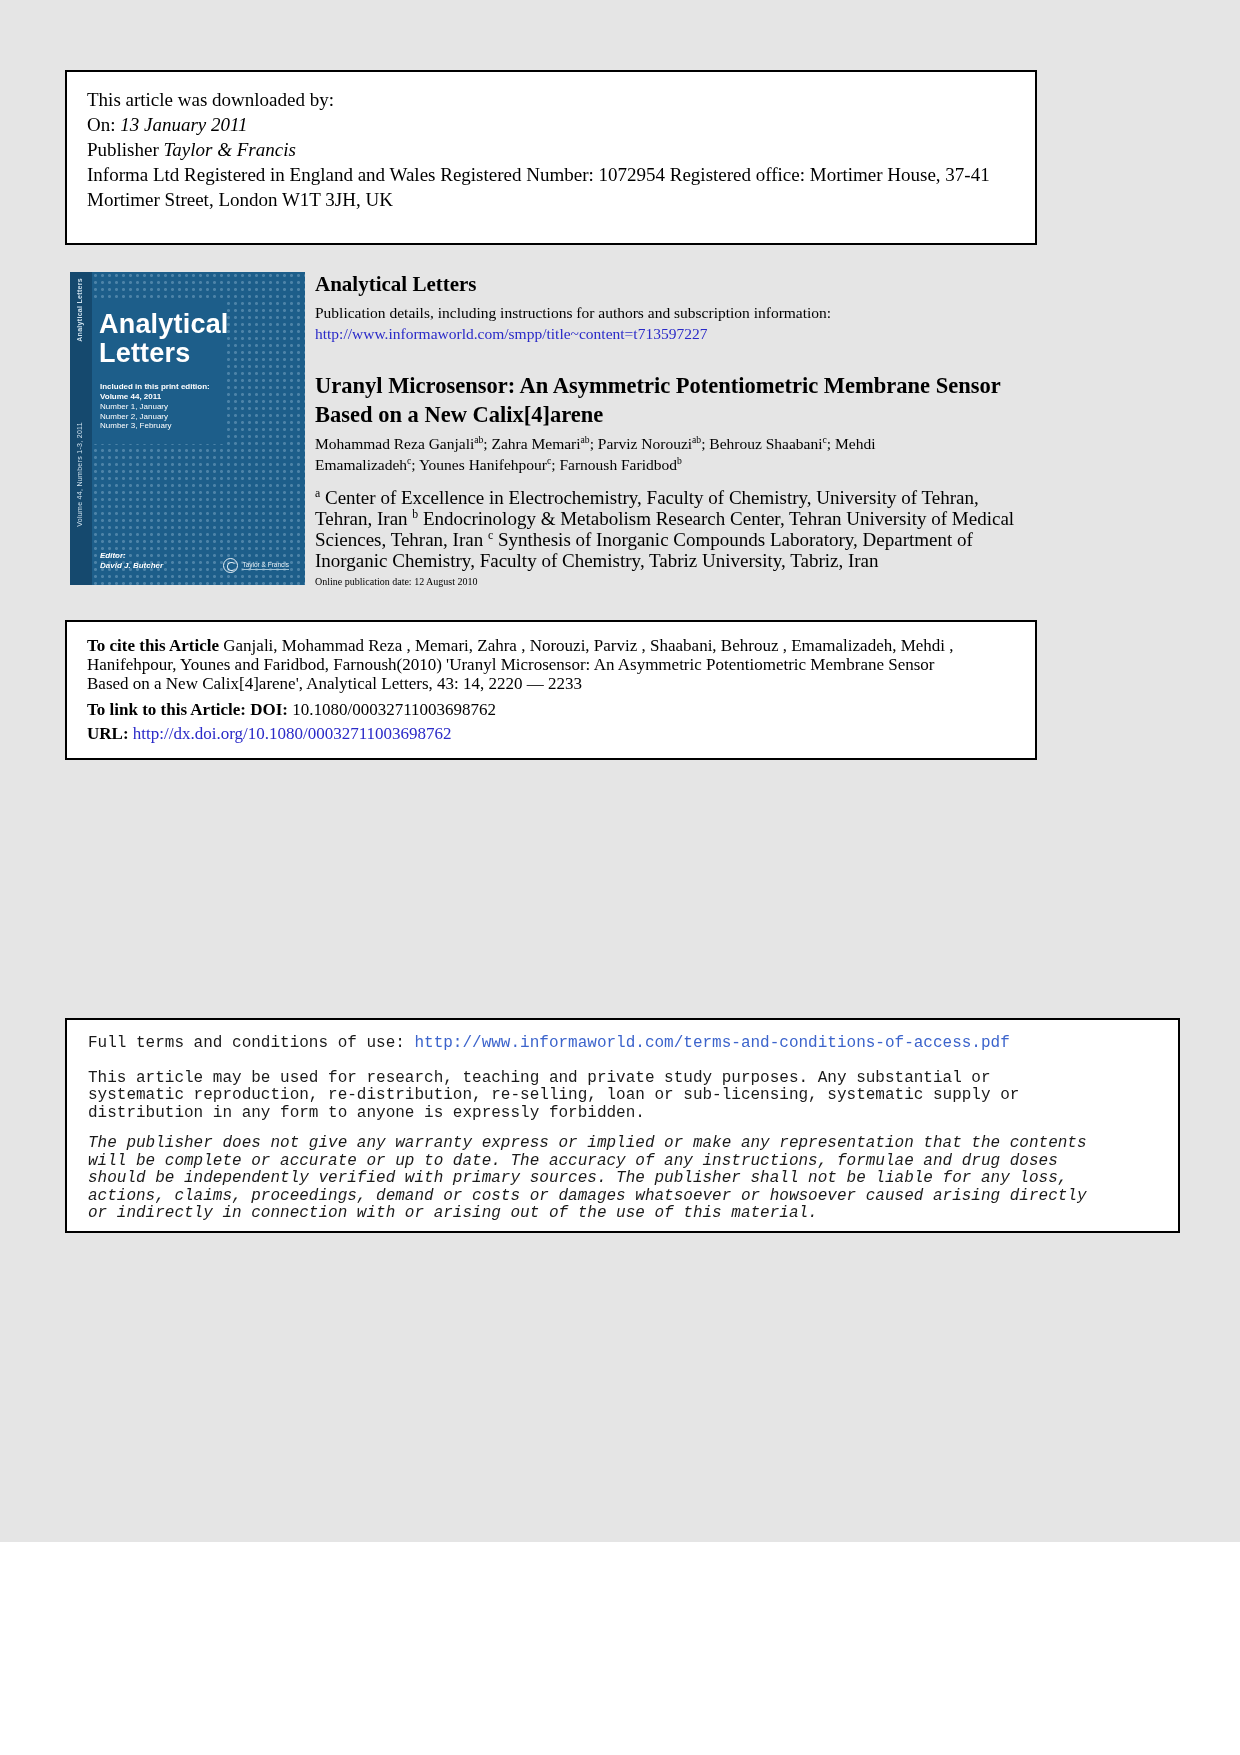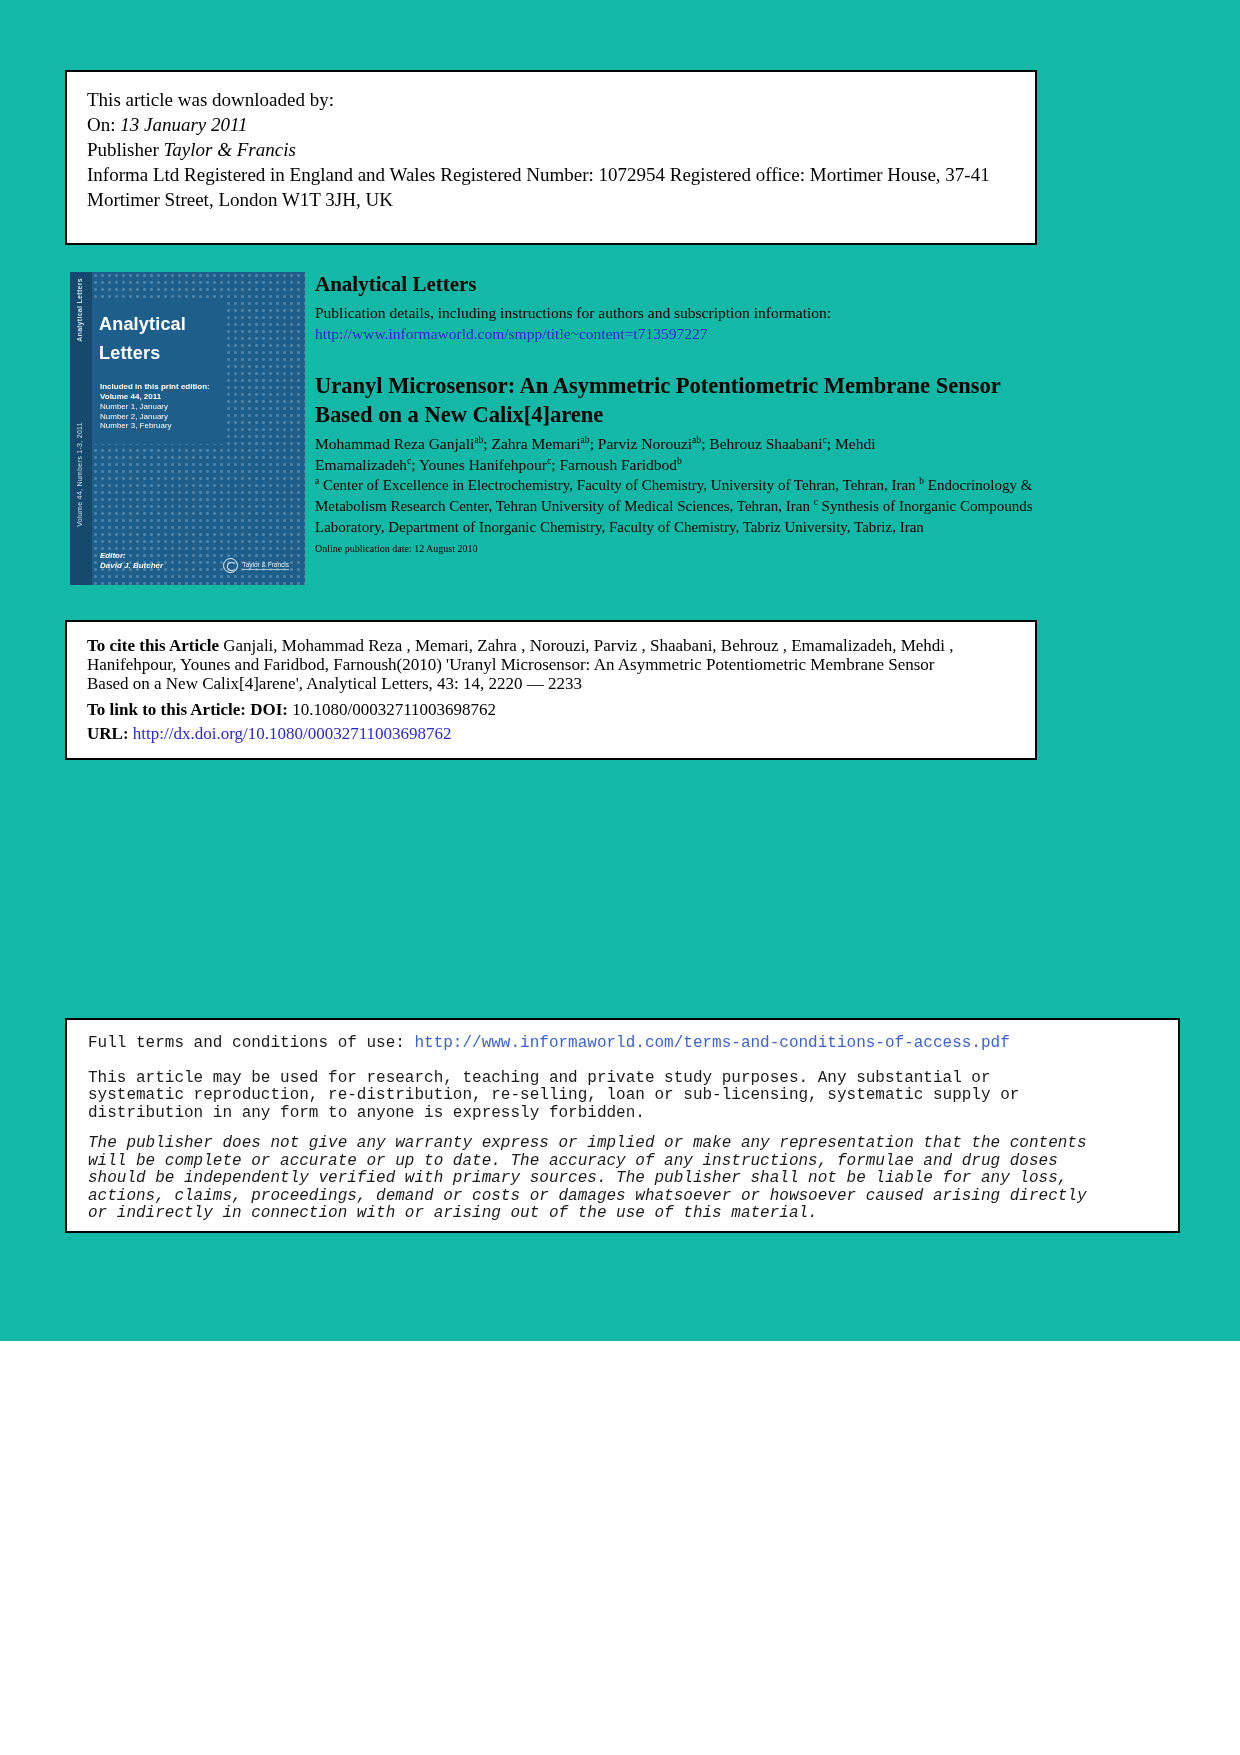--- a/index.html
+++ b/index.html
@@ -4,7 +4,7 @@
 <style>
   * { margin:0; padding:0; box-sizing:border-box; }
   html,body { background:#ffffff; }
-  .page { position:relative; width:1240px; height:1341px; background:#14b8a6; color:#000;
+  .page { position:relative; width:1240px; height:1542px; background:#e5e5e5; color:#000;
           font-family:"Liberation Serif", serif; overflow:hidden; }
   .box { position:absolute; border:2px solid #000; background:#fff; }
 

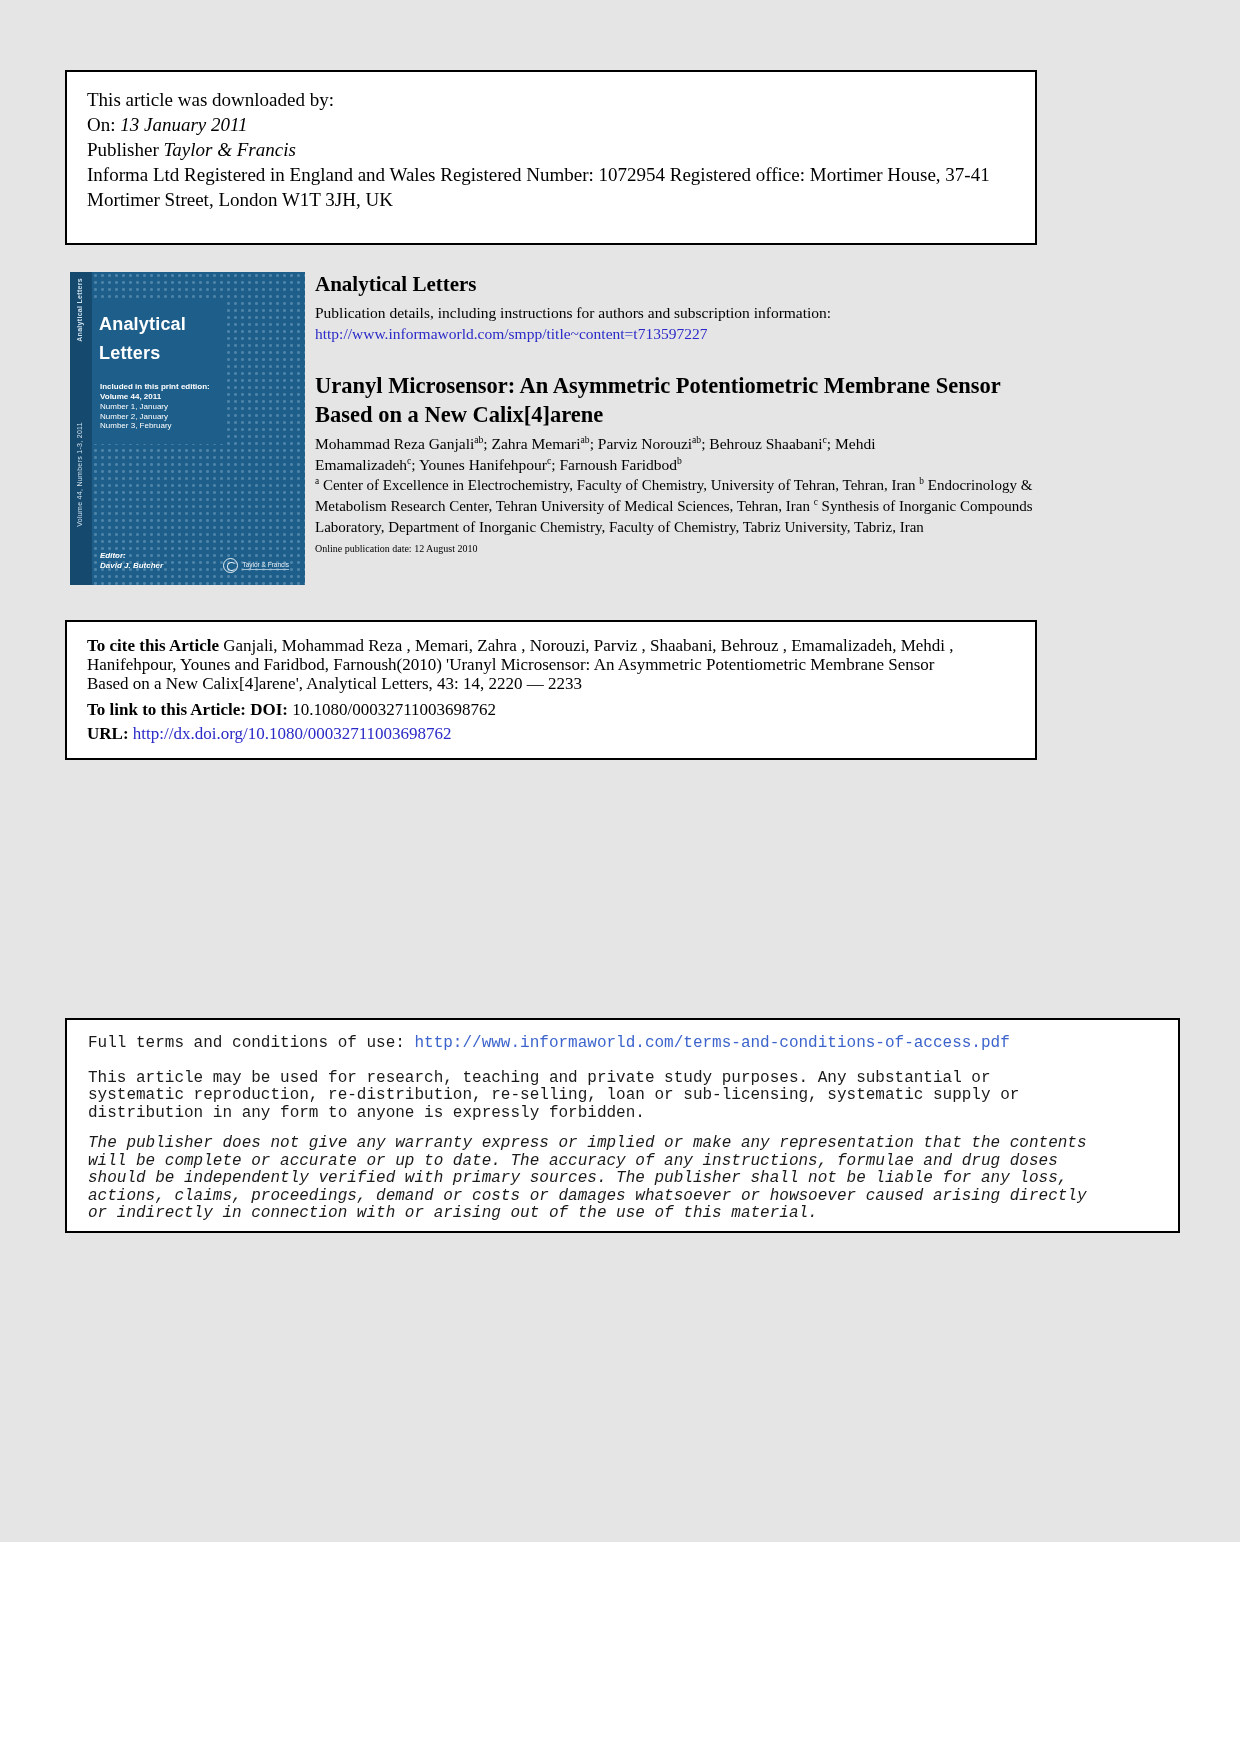--- a/index.html
+++ b/index.html
@@ -31,7 +31,7 @@
                font-size:7px; letter-spacing:0.3px; color:#cfe2ef; white-space:nowrap; }
   .spine-top { left:6px; top:6px; font-weight:bold; }
   .spine-bot { left:6px; top:150px; }
-  .masthead { position:absolute; left:29px; top:38px; font-weight:bold; font-size:18px; line-height:29px; letter-spacing:0.2px; }
+  .masthead { position:absolute; left:29px; top:38px; font-weight:bold; font-size:27px; line-height:29px; letter-spacing:0.2px; }
   .cover-info { position:absolute; left:30px; top:110px; font-size:8px; line-height:10px; }
   .cover-info .b { font-weight:bold; }
   .cover-issues div { font-size:8px; line-height:9.5px; }

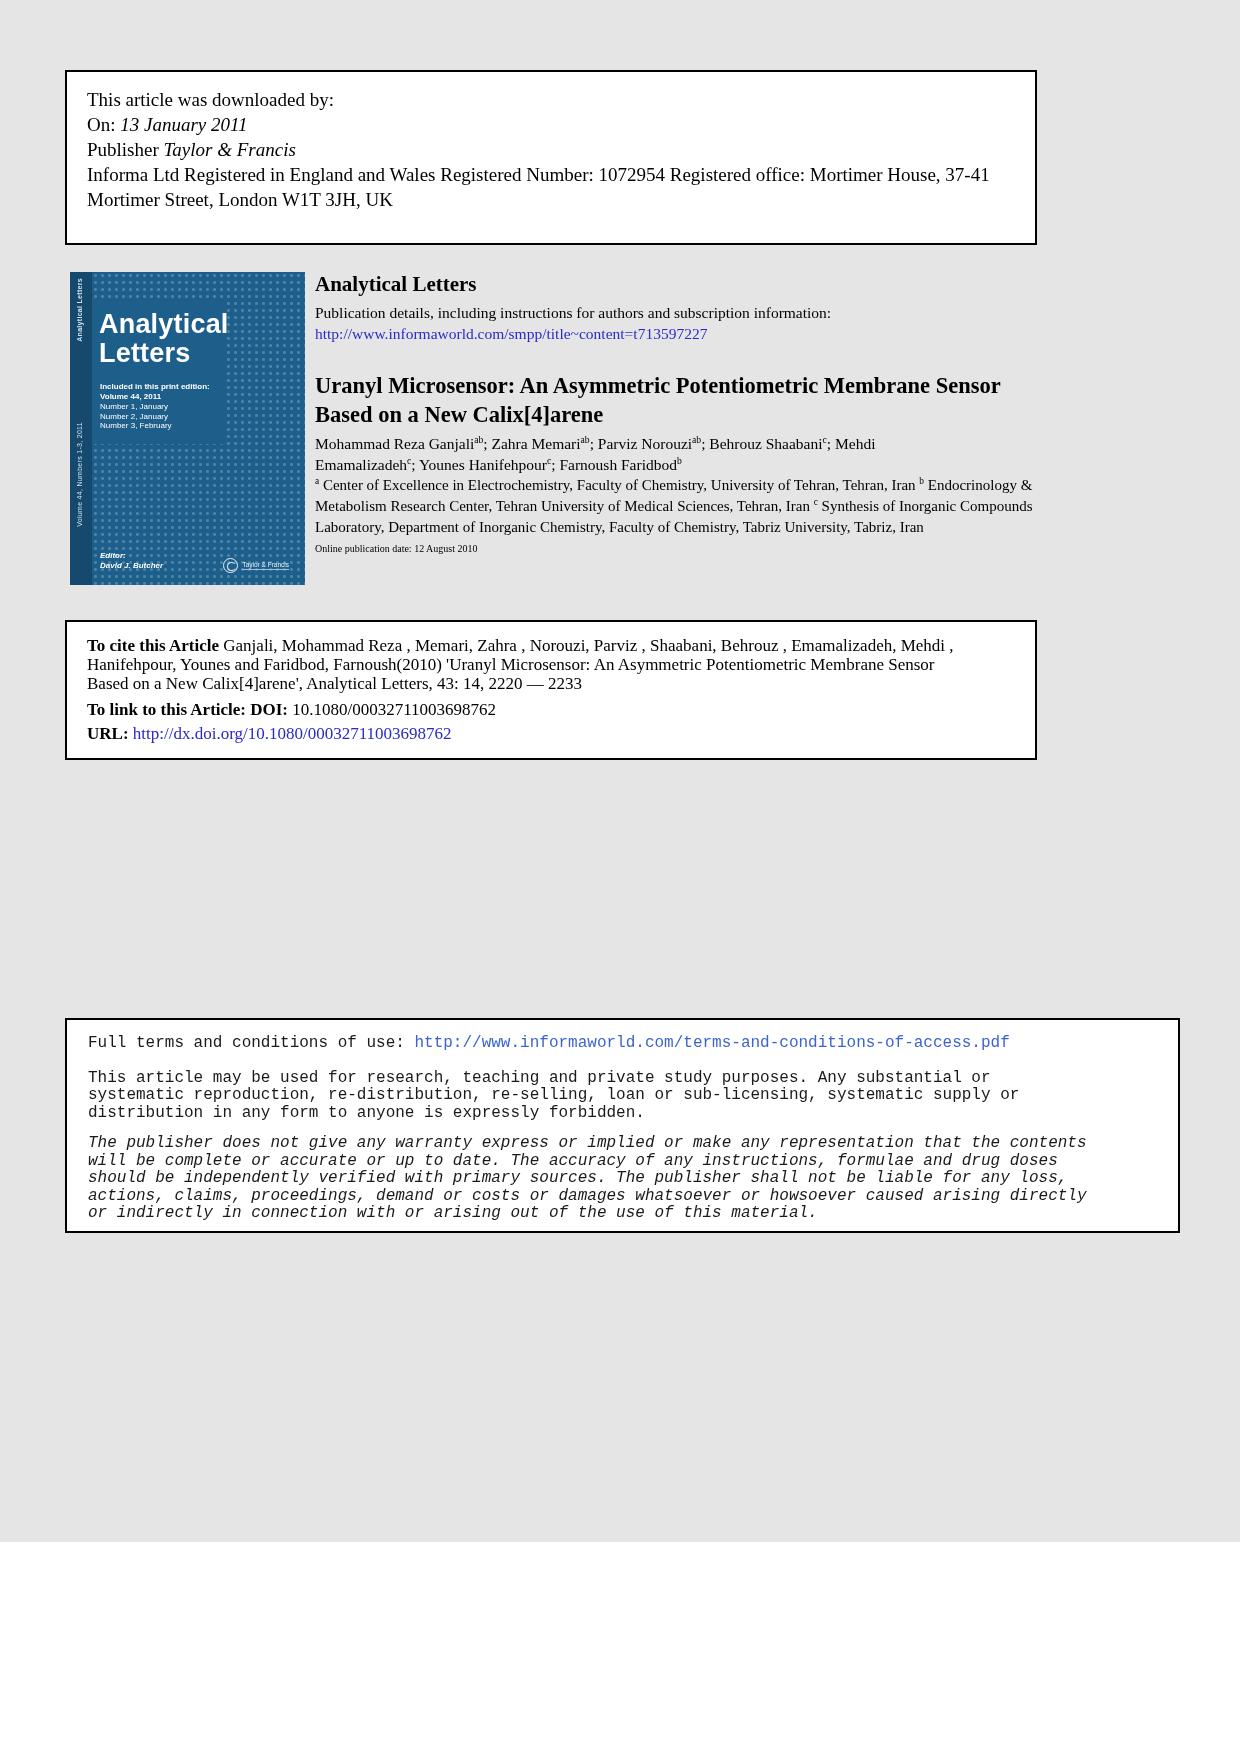--- a/index.html
+++ b/index.html
@@ -49,7 +49,7 @@
   .jr-link { font-size:15.5px; line-height:21px; }
   .art-title { margin-top:28px; width:700px; font-size:22.5px; font-weight:bold; line-height:28.5px; }
   .art-authors { margin-top:4px; width:660px; font-size:15.5px; line-height:21px; }
-  .art-affils { margin-top:0; width:718px; font-size:15px; line-height:21px; }
+  .art-affils { margin-top:12px; width:718px; font-size:19px; line-height:21px; }
   .art-pubdate { font-size:10px; line-height:21px; }
   sup { font-size:0.62em; line-height:0; vertical-align:super; }
 

